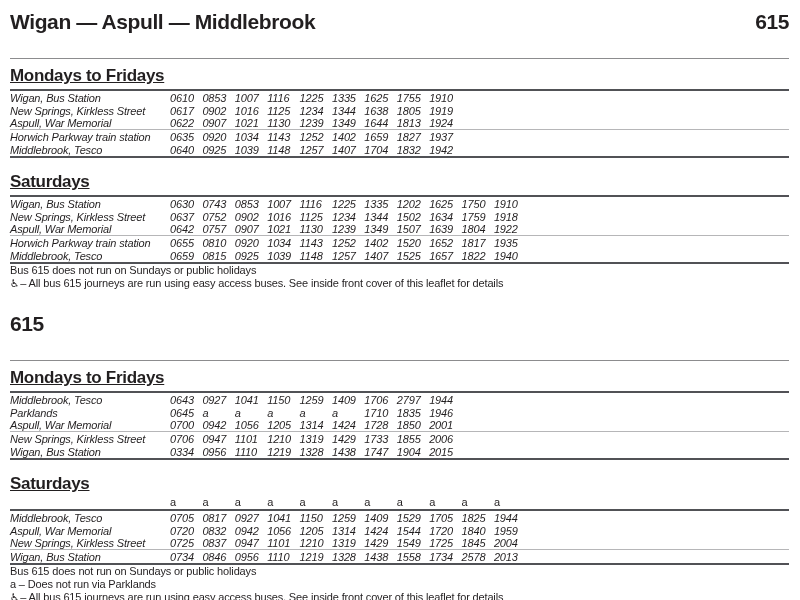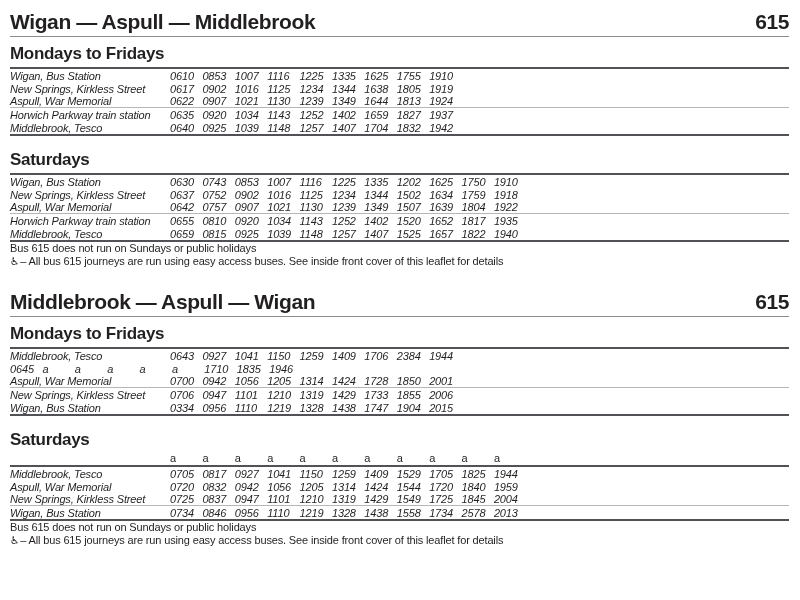--- a/index.html
+++ b/index.html
@@ -20,7 +20,7 @@
   .section.mt{margin-top:22px;}
   .route-header{
     display:flex;justify-content:space-between;align-items:flex-end;
-    padding-bottom:2px;border-bottom:1.5px solid var(--titlerule);
+    padding-bottom:24px;border-bottom:1.5px solid var(--titlerule);
   }
   .route-title,.route-number{
     font-size:21px;font-weight:700;line-height:24px;letter-spacing:-0.4px;

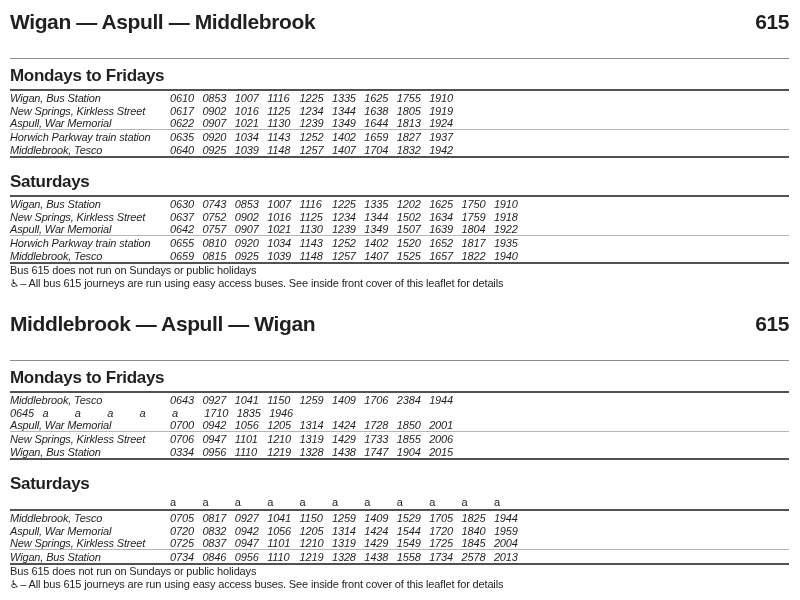--- a/index.html
+++ b/index.html
@@ -27,7 +27,7 @@
   }
   .tblock .day-heading{
     margin-top:7px;margin-bottom:4px;
-    font-size:17px;font-weight:700;line-height:19px;letter-spacing:-0.3px;
+    font-size:17px;font-weight:700;line-height:19px;letter-spacing:-0.3px;text-decoration:underline;
   }
   .tblock + .tblock .day-heading{margin-top:14px;}
   .tt{

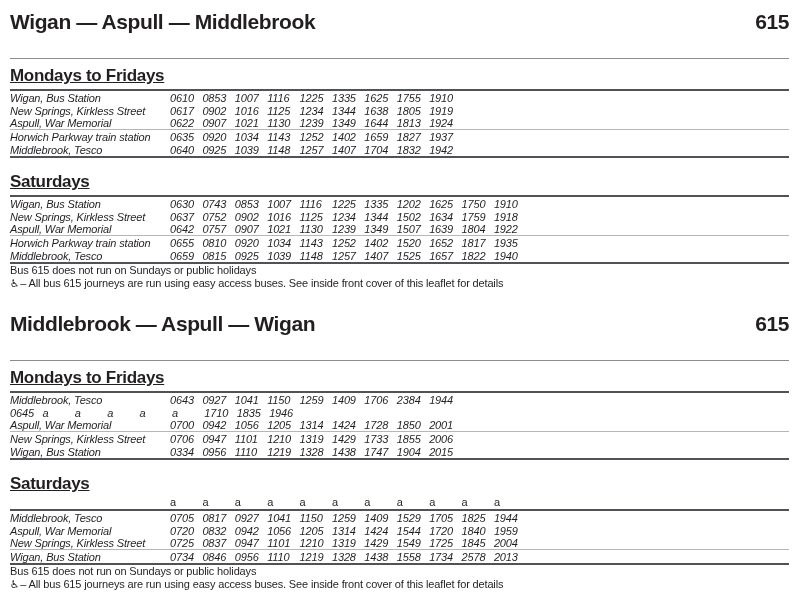--- a/index.html
+++ b/index.html
@@ -201,7 +201,6 @@
 
 <div class="section mt">
   <div class="route-header">
-    <span class="route-title">Middlebrook — Aspull — Wigan</span>
     <span class="route-number">615</span>
   </div>
   <div class="tables">

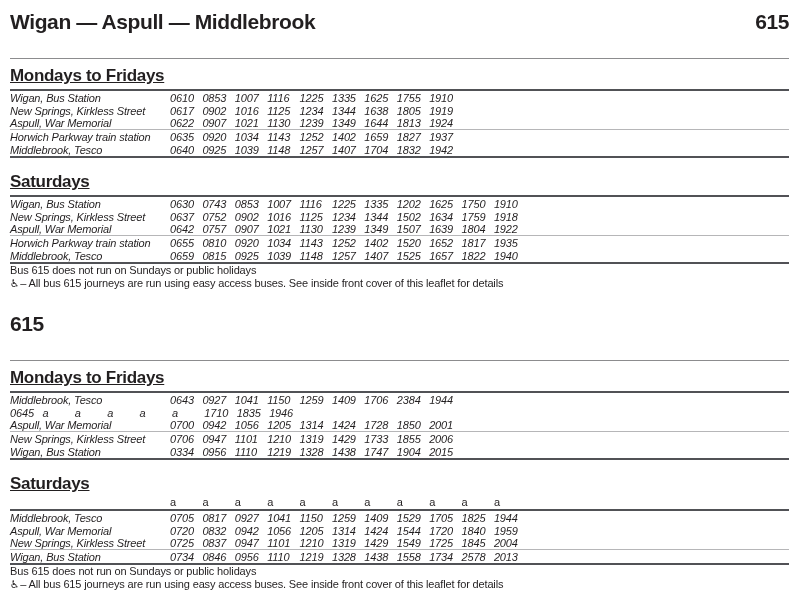--- a/index.html
+++ b/index.html
@@ -216,7 +216,7 @@
             <span class="cell">1259</span>
             <span class="cell">1409</span>
             <span class="cell">1706</span>
-            <span class="cell">2384</span>
+            <span class="cell">2797</span>
             <span class="cell">1944</span>
           </div>
           <div class="trow">

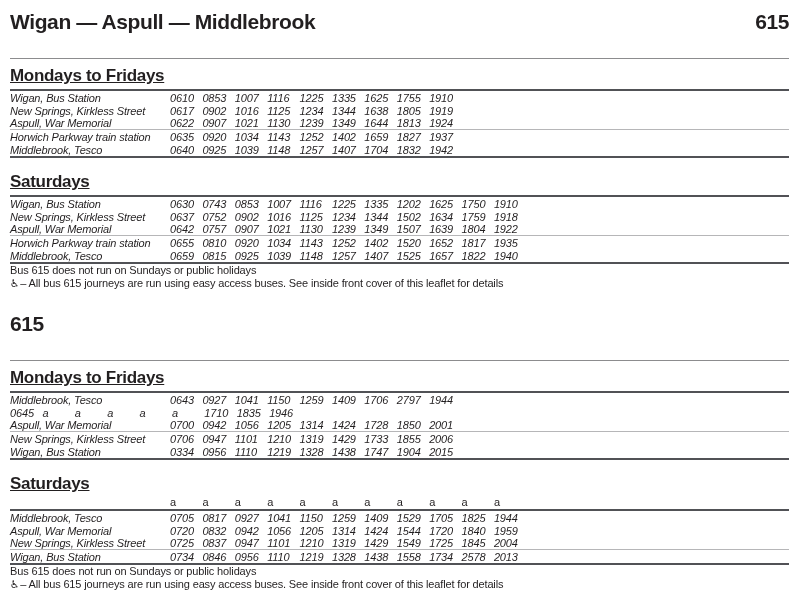--- a/index.html
+++ b/index.html
@@ -220,6 +220,7 @@
             <span class="cell">1944</span>
           </div>
           <div class="trow">
+            <span class="stop">Parklands</span>
             <span class="cell">0645</span>
             <span class="cell">a</span>
             <span class="cell">a</span>

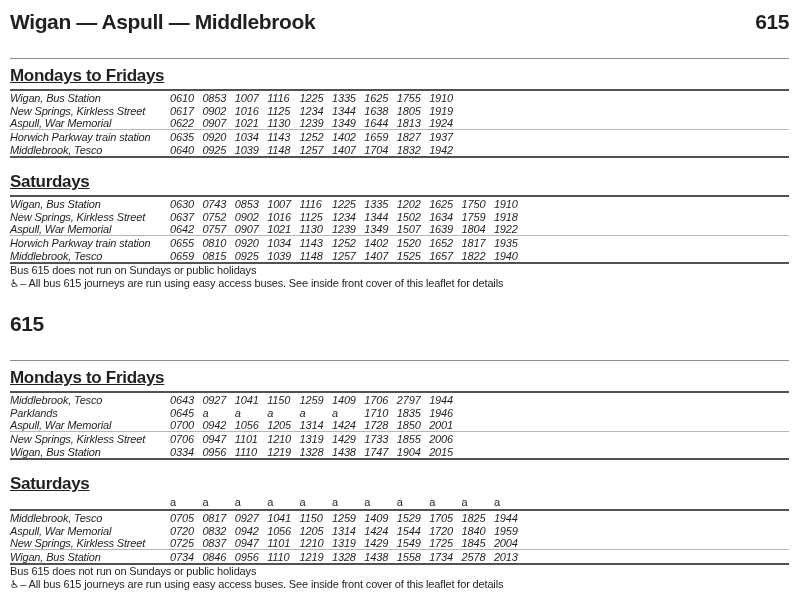--- a/index.html
+++ b/index.html
@@ -347,6 +347,7 @@
     </div>
   <div class="notes">
       <div class="note"><span>Bus 615 does not run on Sundays or public holidays</span></div>
+      <div class="note"><span>a – Does not run via Parklands</span></div>
       <div class="note"><span class="wicon">♿</span><span>– All bus 615 journeys are run using easy access buses. See inside front cover of this leaflet for details</span></div>
     </div>
 </div>

